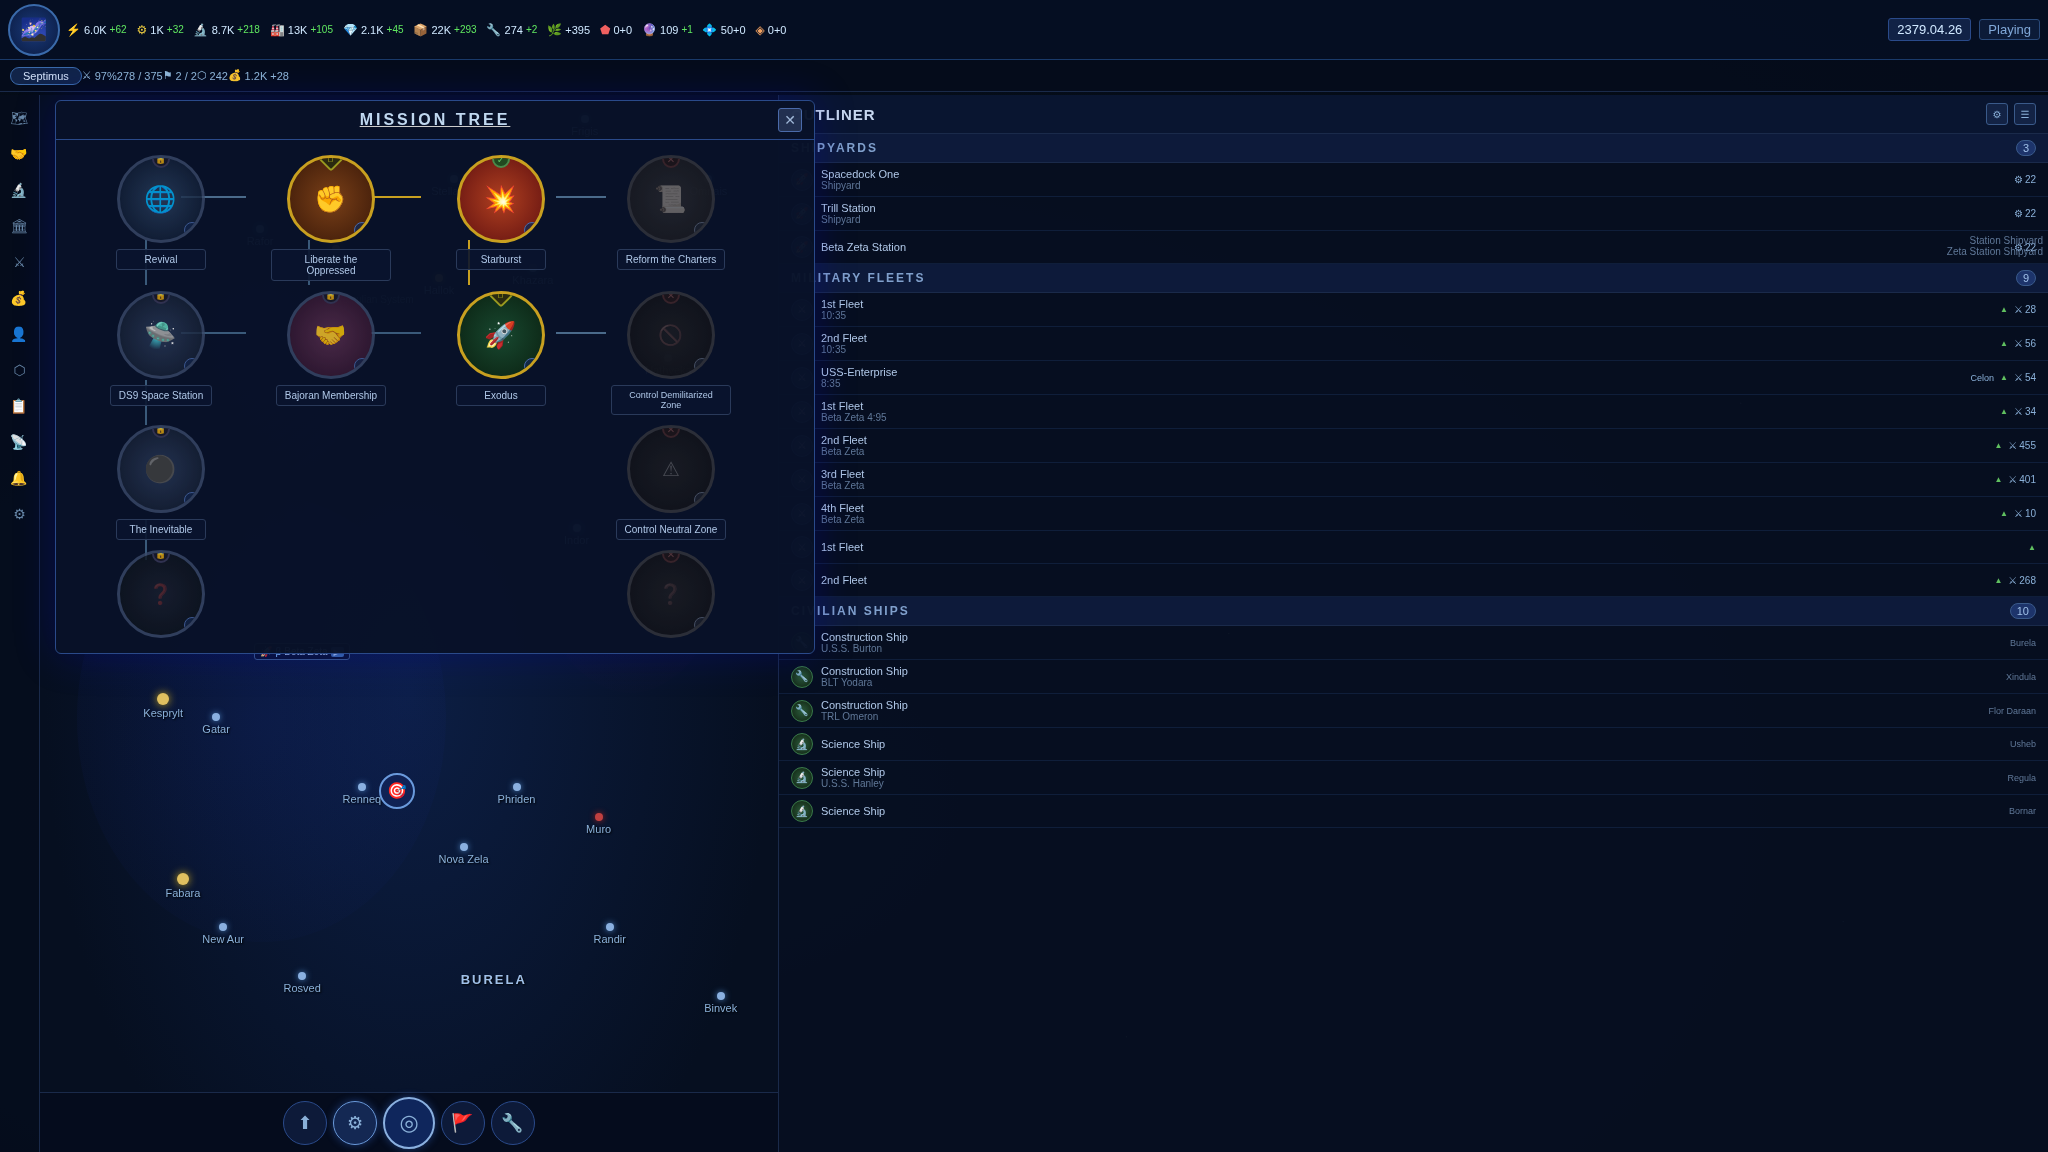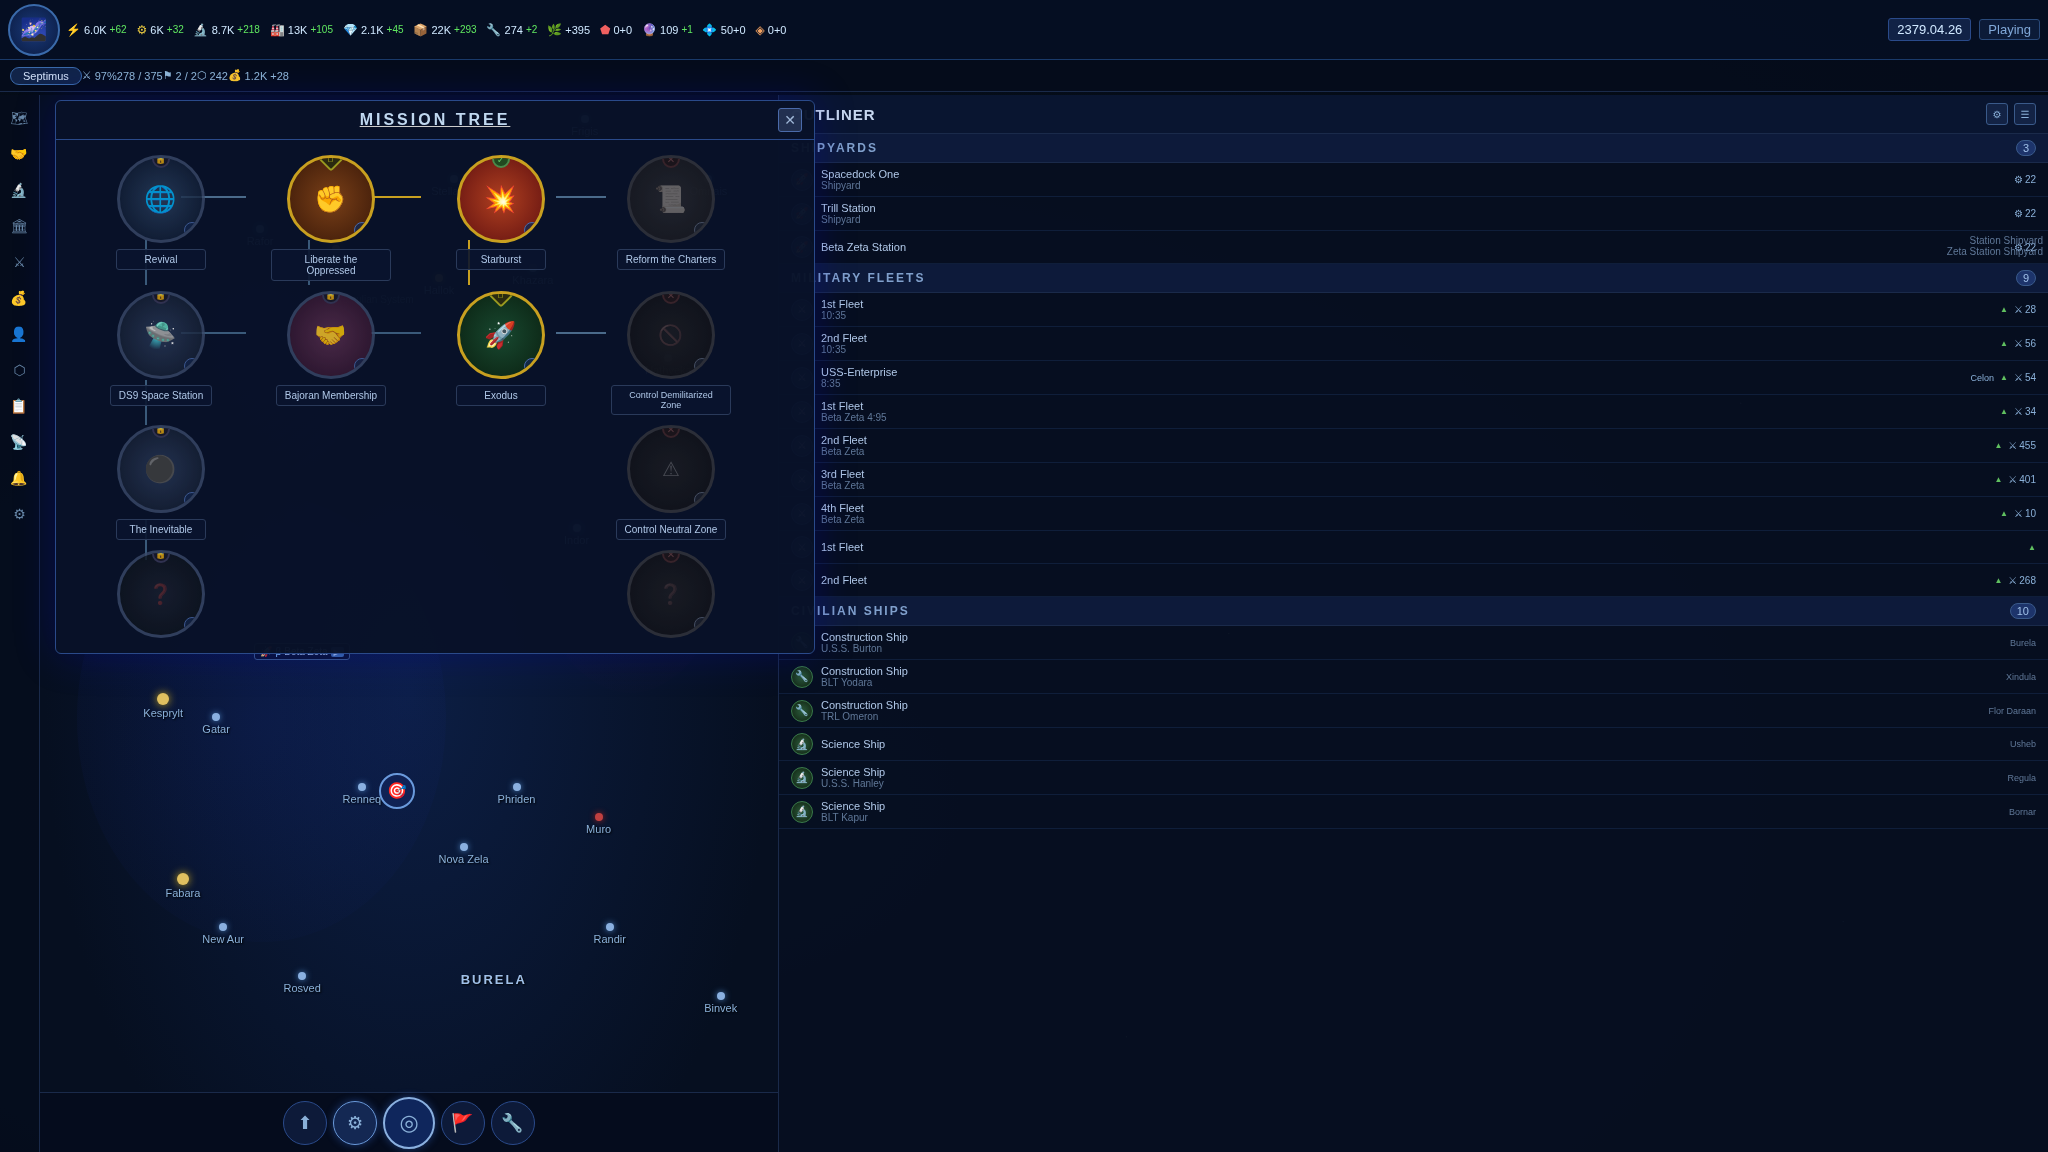--- a/index.html
+++ b/index.html
@@ -491,7 +491,7 @@
     </div>
     <div class="resource-item">
       <span style="color:#e8c840;font-size:12px">⚙</span>
-      <span style="color:#d0e8ff;font-size:11px">6K</span>
+      <span style="color:#d0e8ff;font-size:11px">1K</span>
       <span style="color:#60e860;font-size:10px">+32</span>
     </div>
     <div class="resource-item">

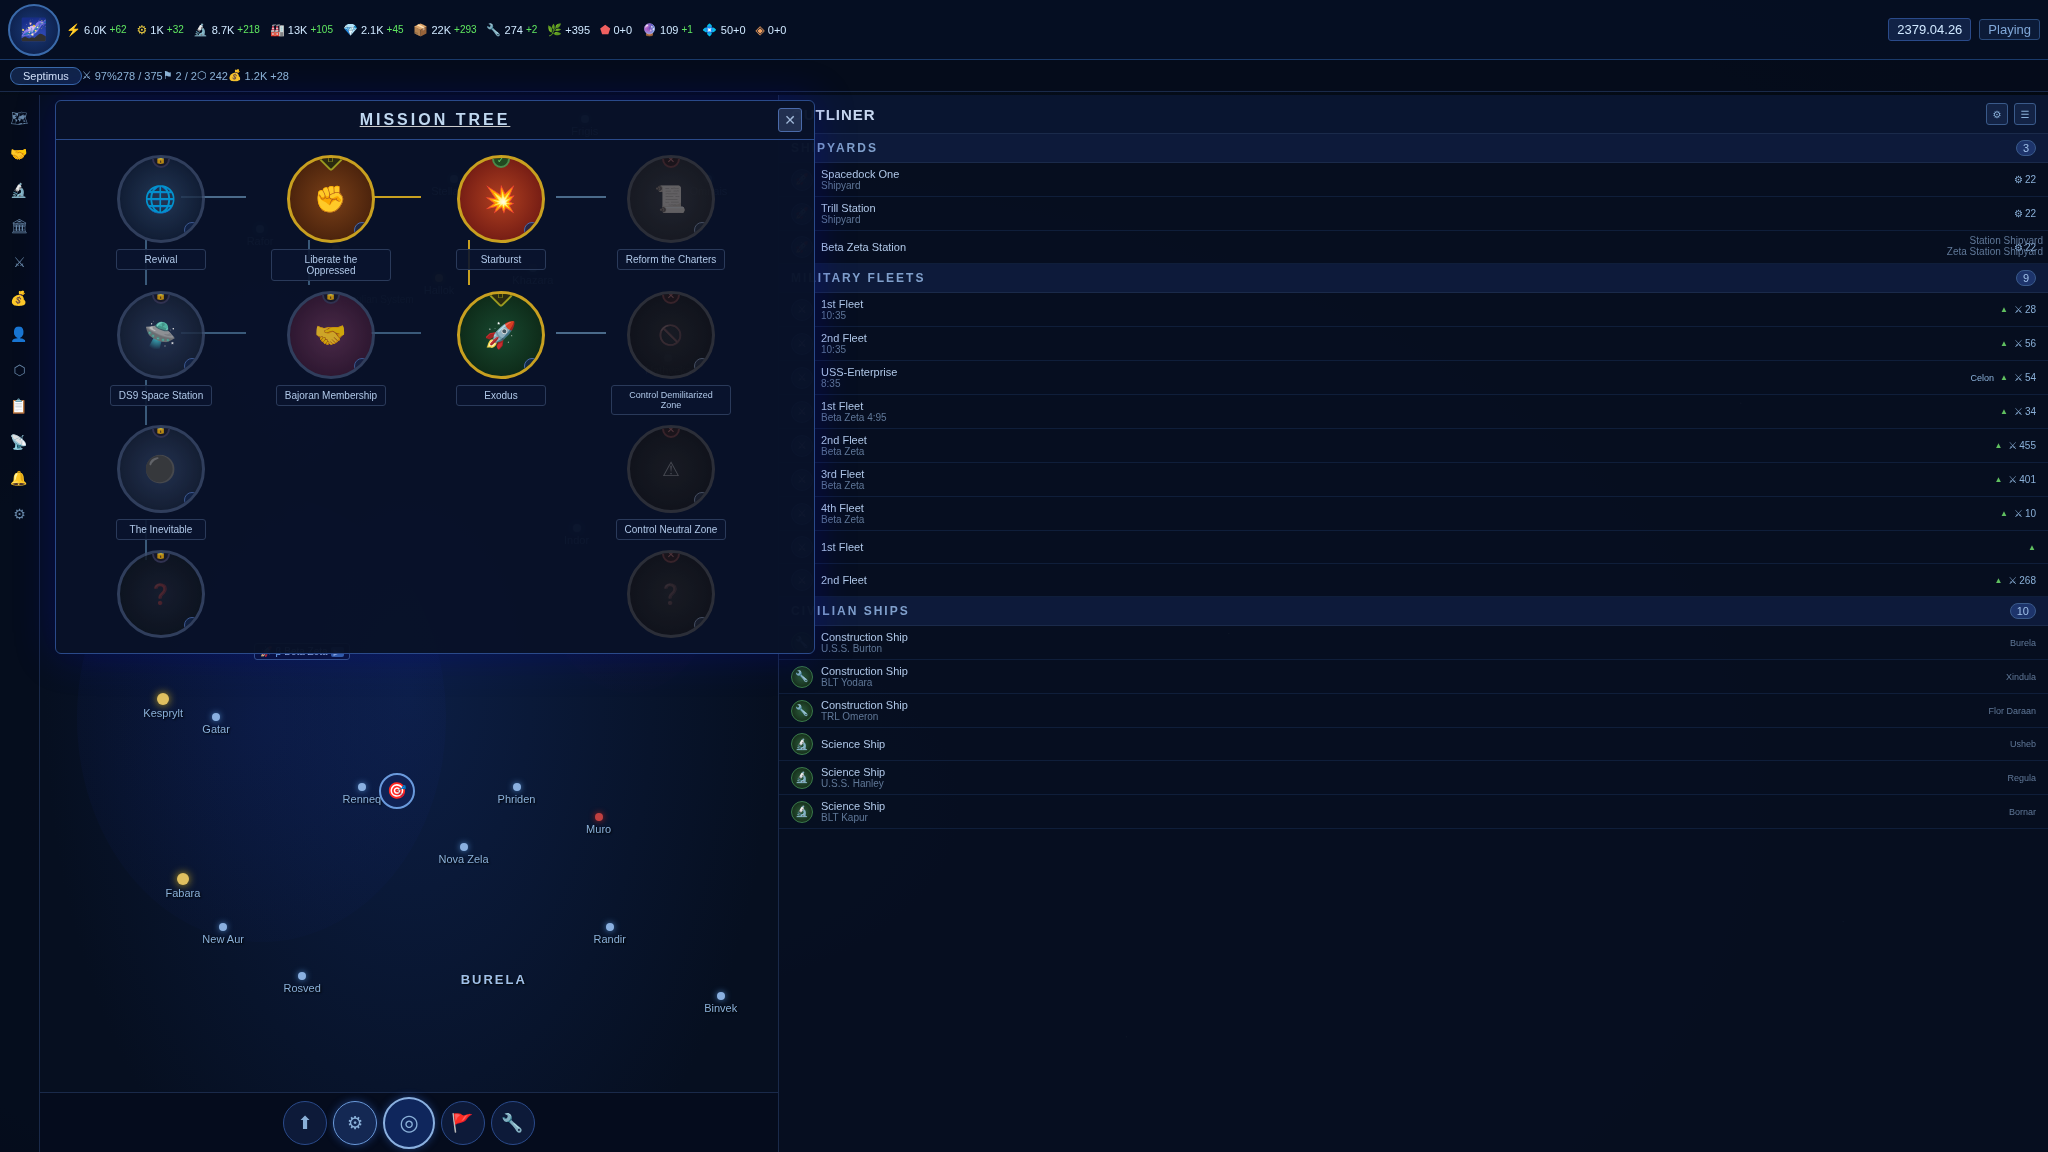--- a/index.html
+++ b/index.html
@@ -1115,7 +1115,6 @@
     <div class="item-icon icon-civilian">🔬</div>
     <div class="item-main">
       <div class="item-name">Science Ship</div>
-      <div class="item-sub">BLT Kapur</div>
     </div>
     <div class="item-stats">
       <span style="font-size:9px;color:#607898">Bornar</span>

